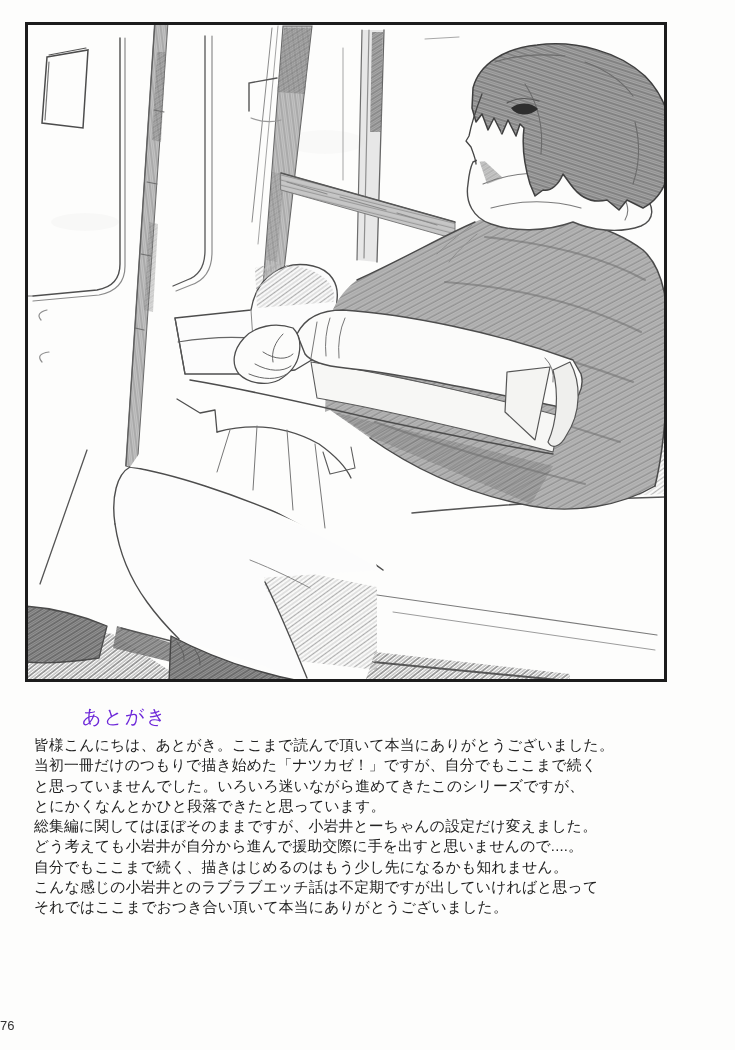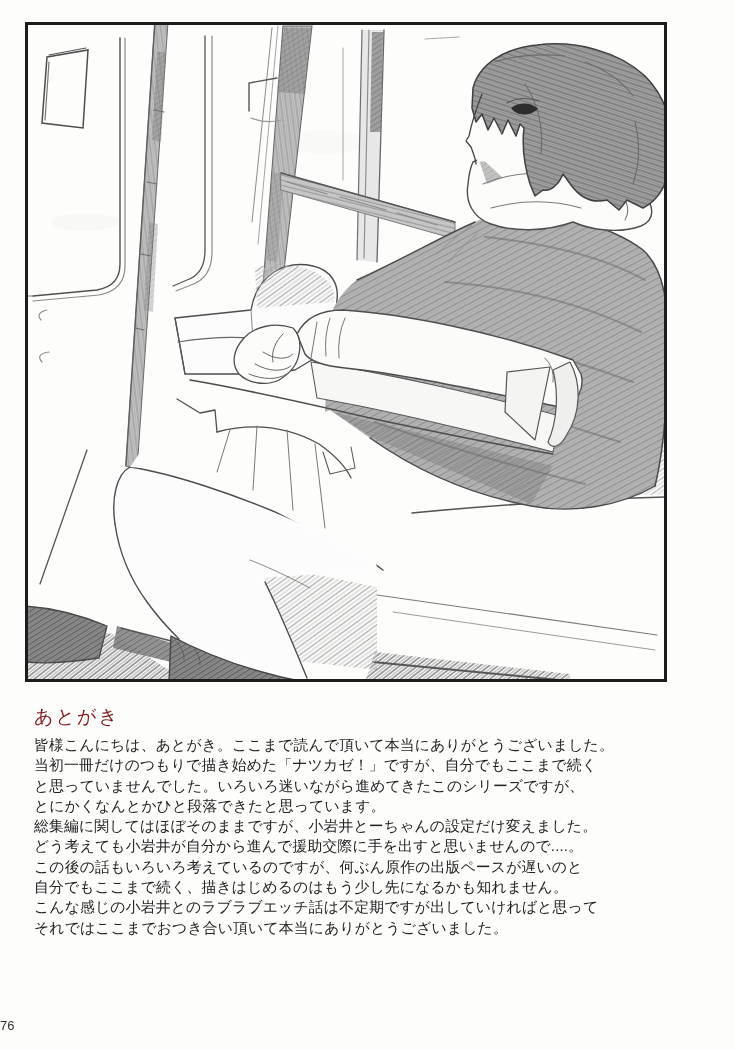--- a/index.html
+++ b/index.html
@@ -21,8 +21,9 @@
   #afterword-heading{
     font-size:19px;
     letter-spacing:2px;
-    color:#7f1d1d;
+    color:#6d28d9;
     font-weight:500;
+    margin-left:48px;
   }
   #afterword-text{
     position:absolute;left:0;top:31px;width:640px;

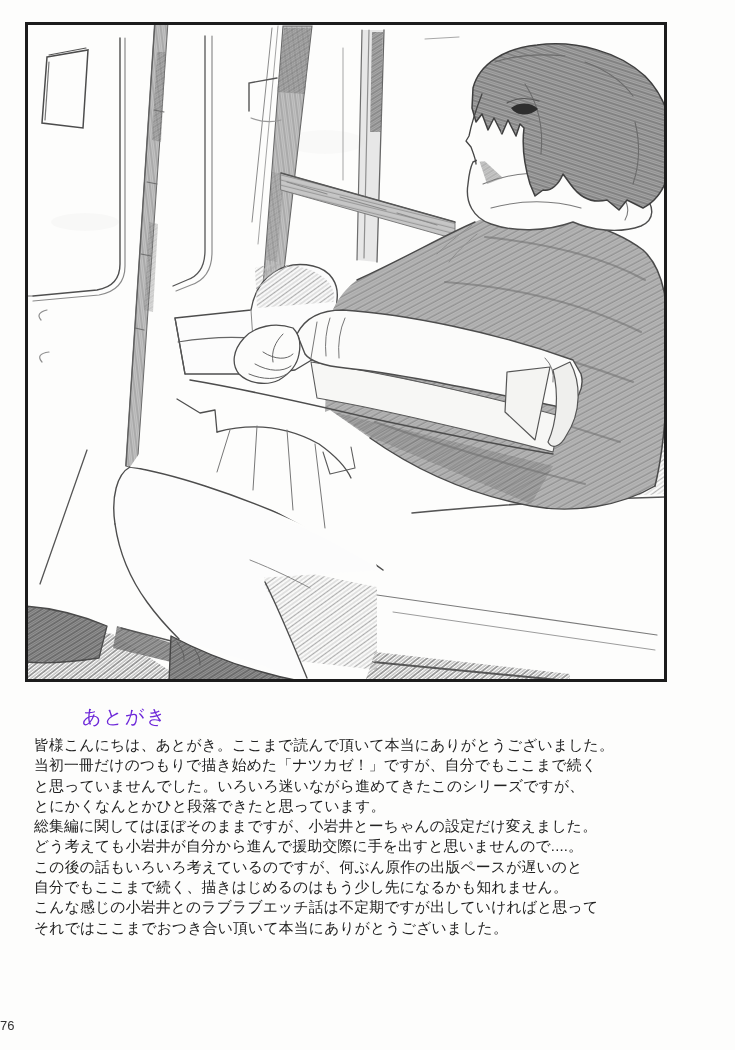--- a/index.html
+++ b/index.html
@@ -264,7 +264,6 @@
       <div class="aw-line">とにかくなんとかひと段落できたと思っています。</div>
       <div class="aw-line">総集編に関してはほぼそのままですが、小岩井とーちゃんの設定だけ変えました。</div>
       <div class="aw-line">どう考えても小岩井が自分から進んで援助交際に手を出すと思いませんので....。</div>
-      <div class="aw-line">この後の話もいろいろ考えているのですが、何ぶん原作の出版ペースが遅いのと</div>
       <div class="aw-line">自分でもここまで続く、描きはじめるのはもう少し先になるかも知れません。</div>
       <div class="aw-line">こんな感じの小岩井とのラブラブエッチ話は不定期ですが出していければと思って</div>
       <div class="aw-line">それではここまでおつき合い頂いて本当にありがとうございました。</div>

